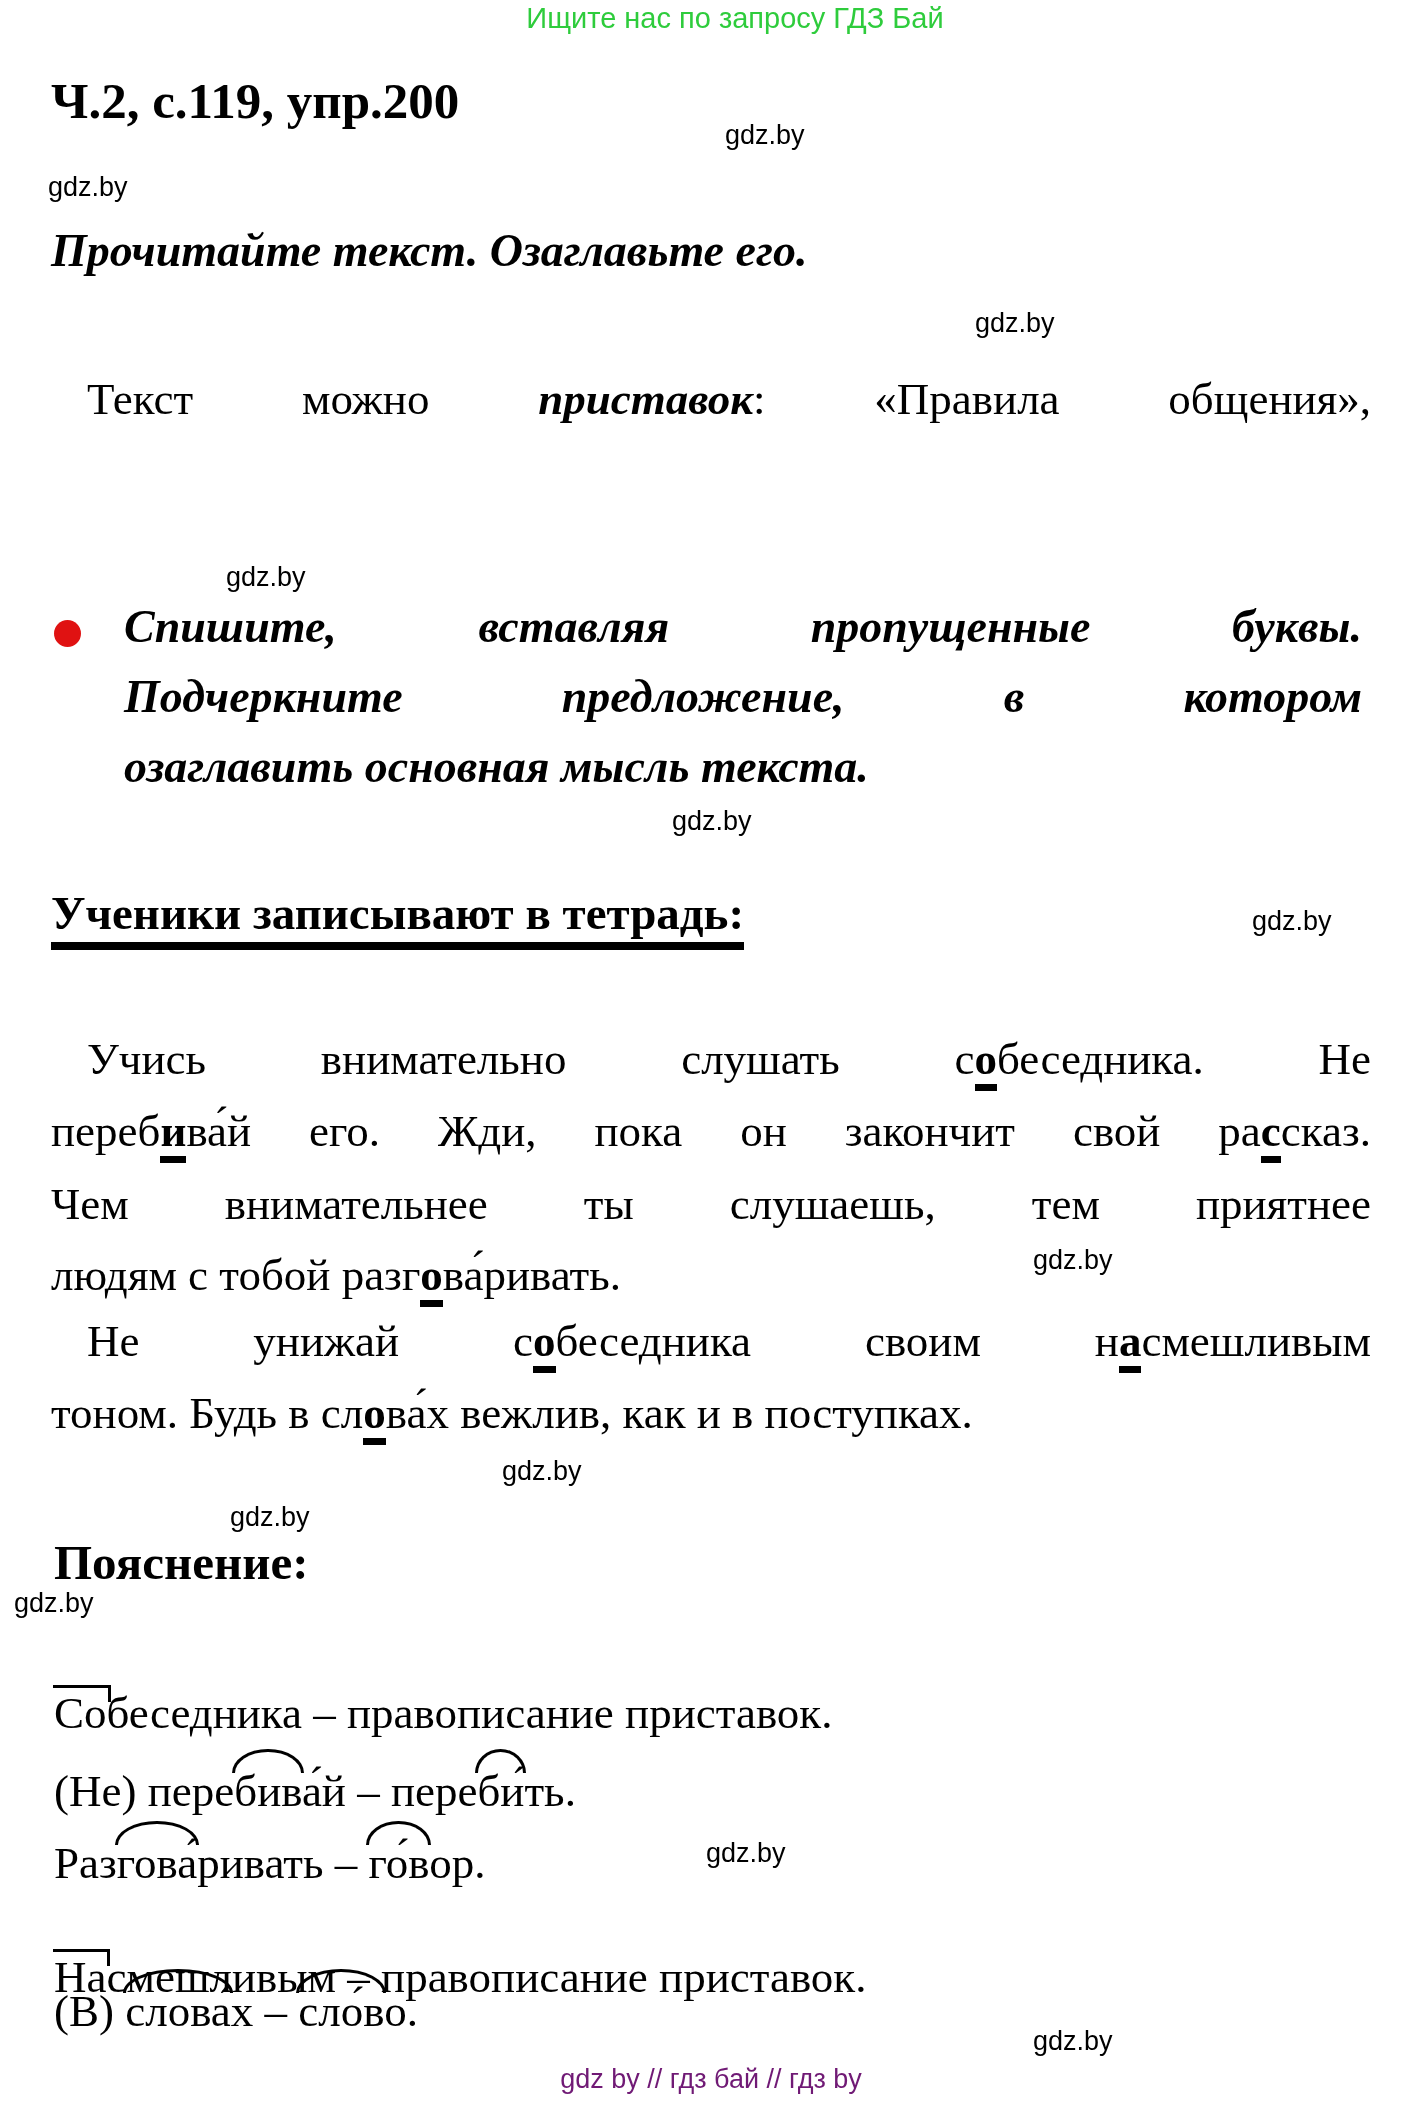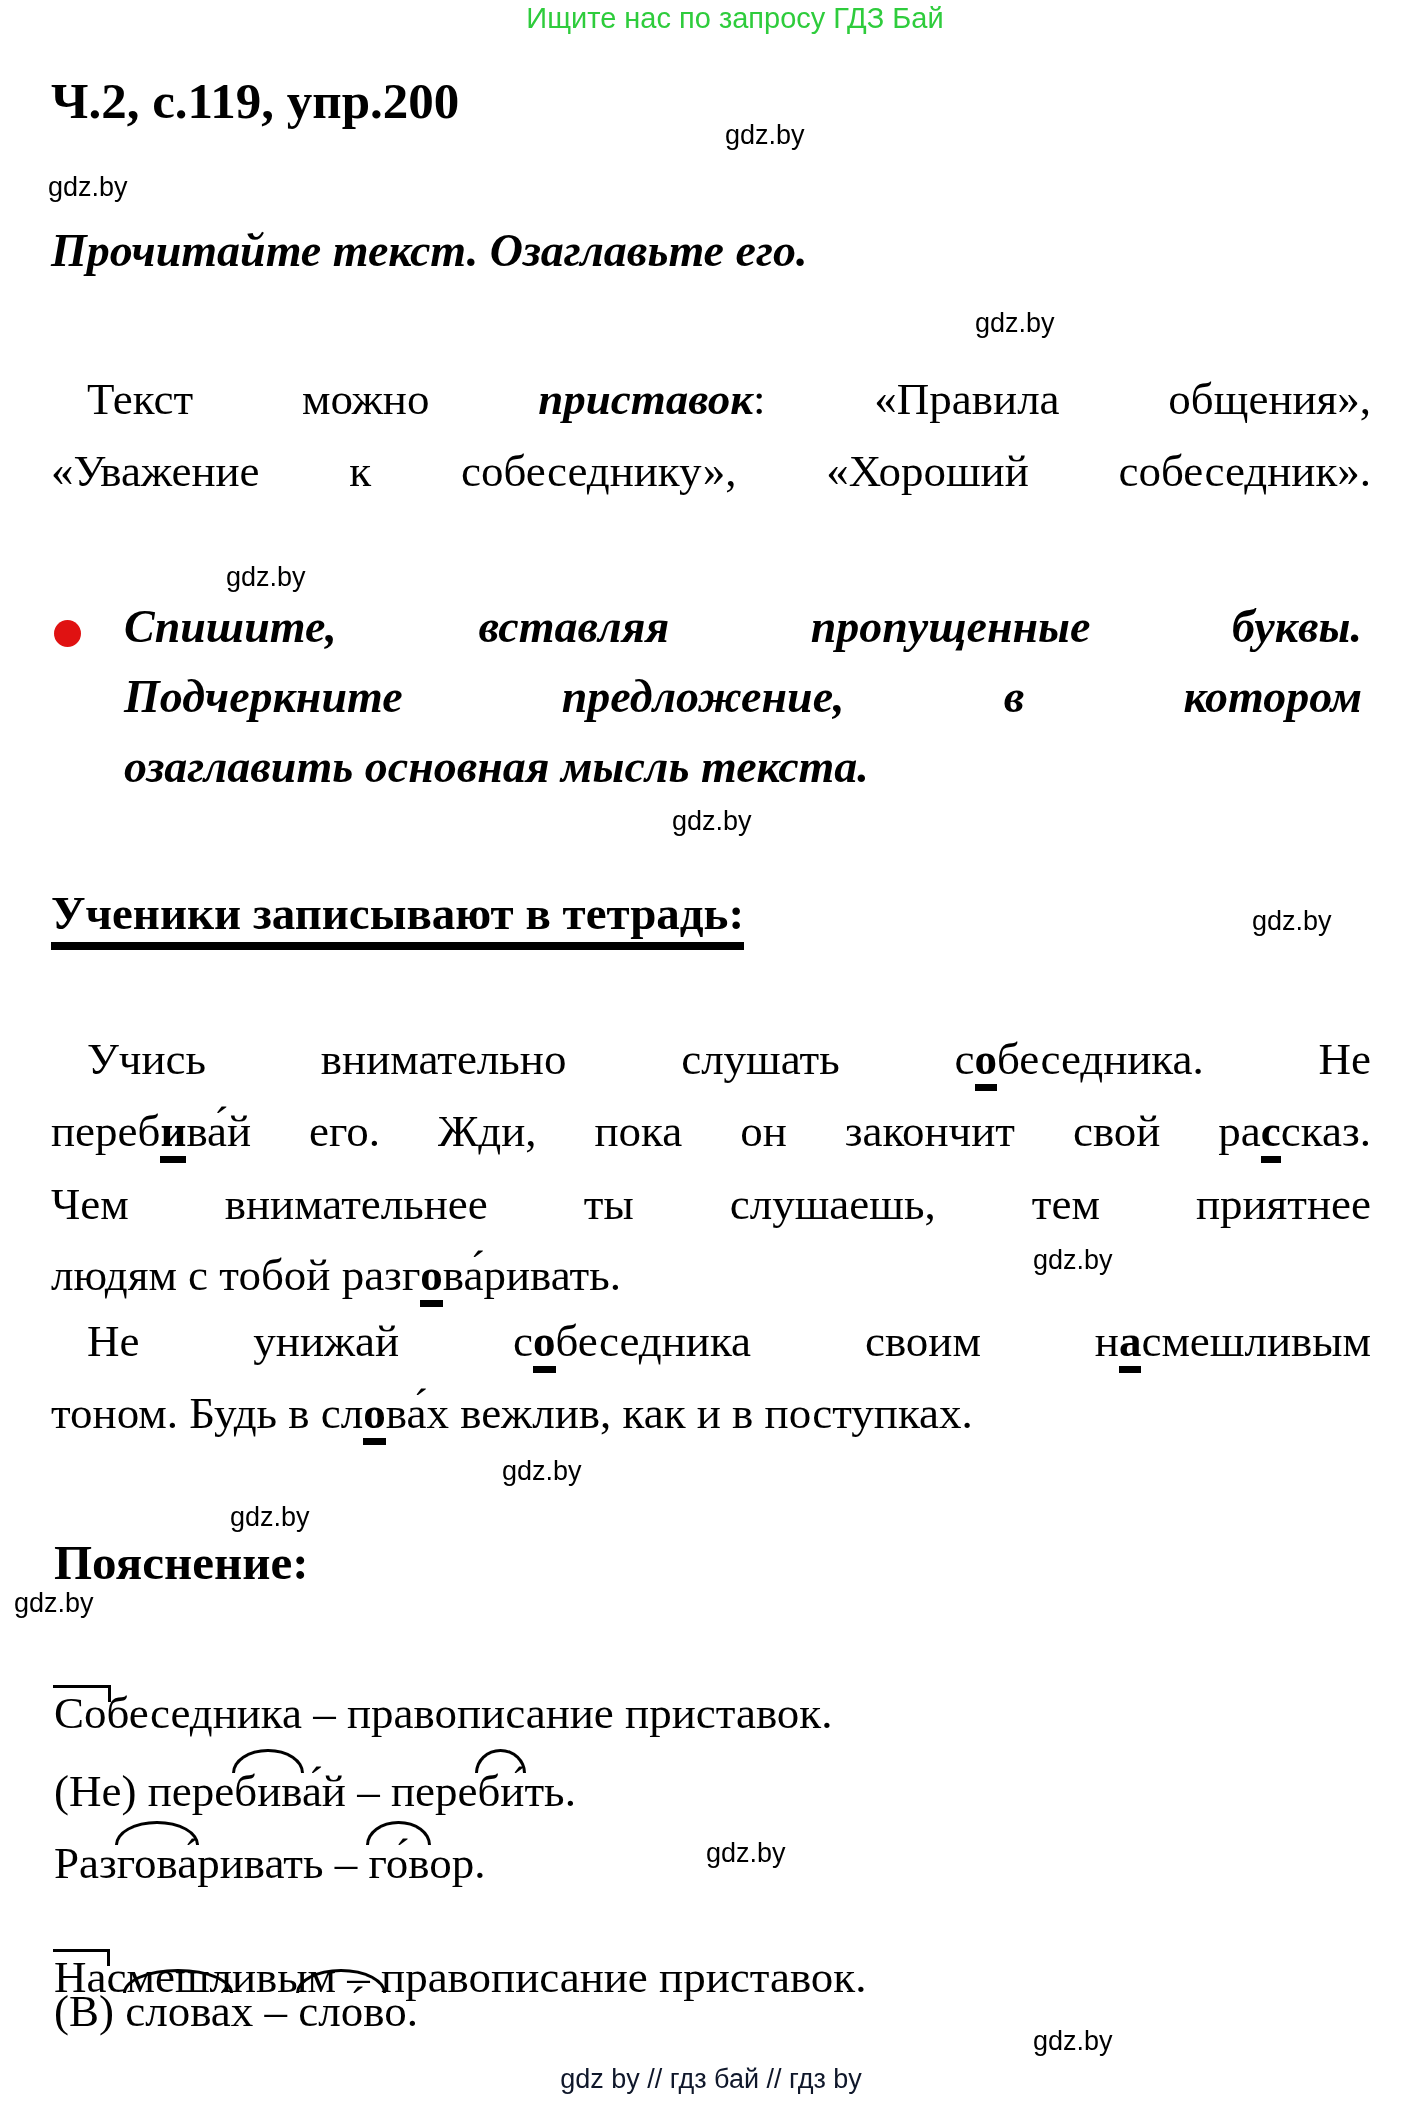--- a/index.html
+++ b/index.html
@@ -60,7 +60,6 @@
   <div class="line task" style="left:51px; top:222px;">Прочитайте текст. Озаглавьте его.</div>
 
   <div class="line jline ind" style="left:51px; top:370px; width:1320px;"><span>Текст можно </span><span class="mk-bi">приставок</span><span>: «Правила общения»,</span></div>
-  <div class="line jline" style="left:51px; top:442px; width:1320px;"><span>«Уважение к собеседнику», «Хороший собеседник».</span></div>
 
   <span class="bullet-dot" style="background: rgb(224, 18, 18);"></span>
   <div class="line jline task" style="left:124px; top:598px; width:1238px;">Спишите, вставляя пропущенные буквы.</div>

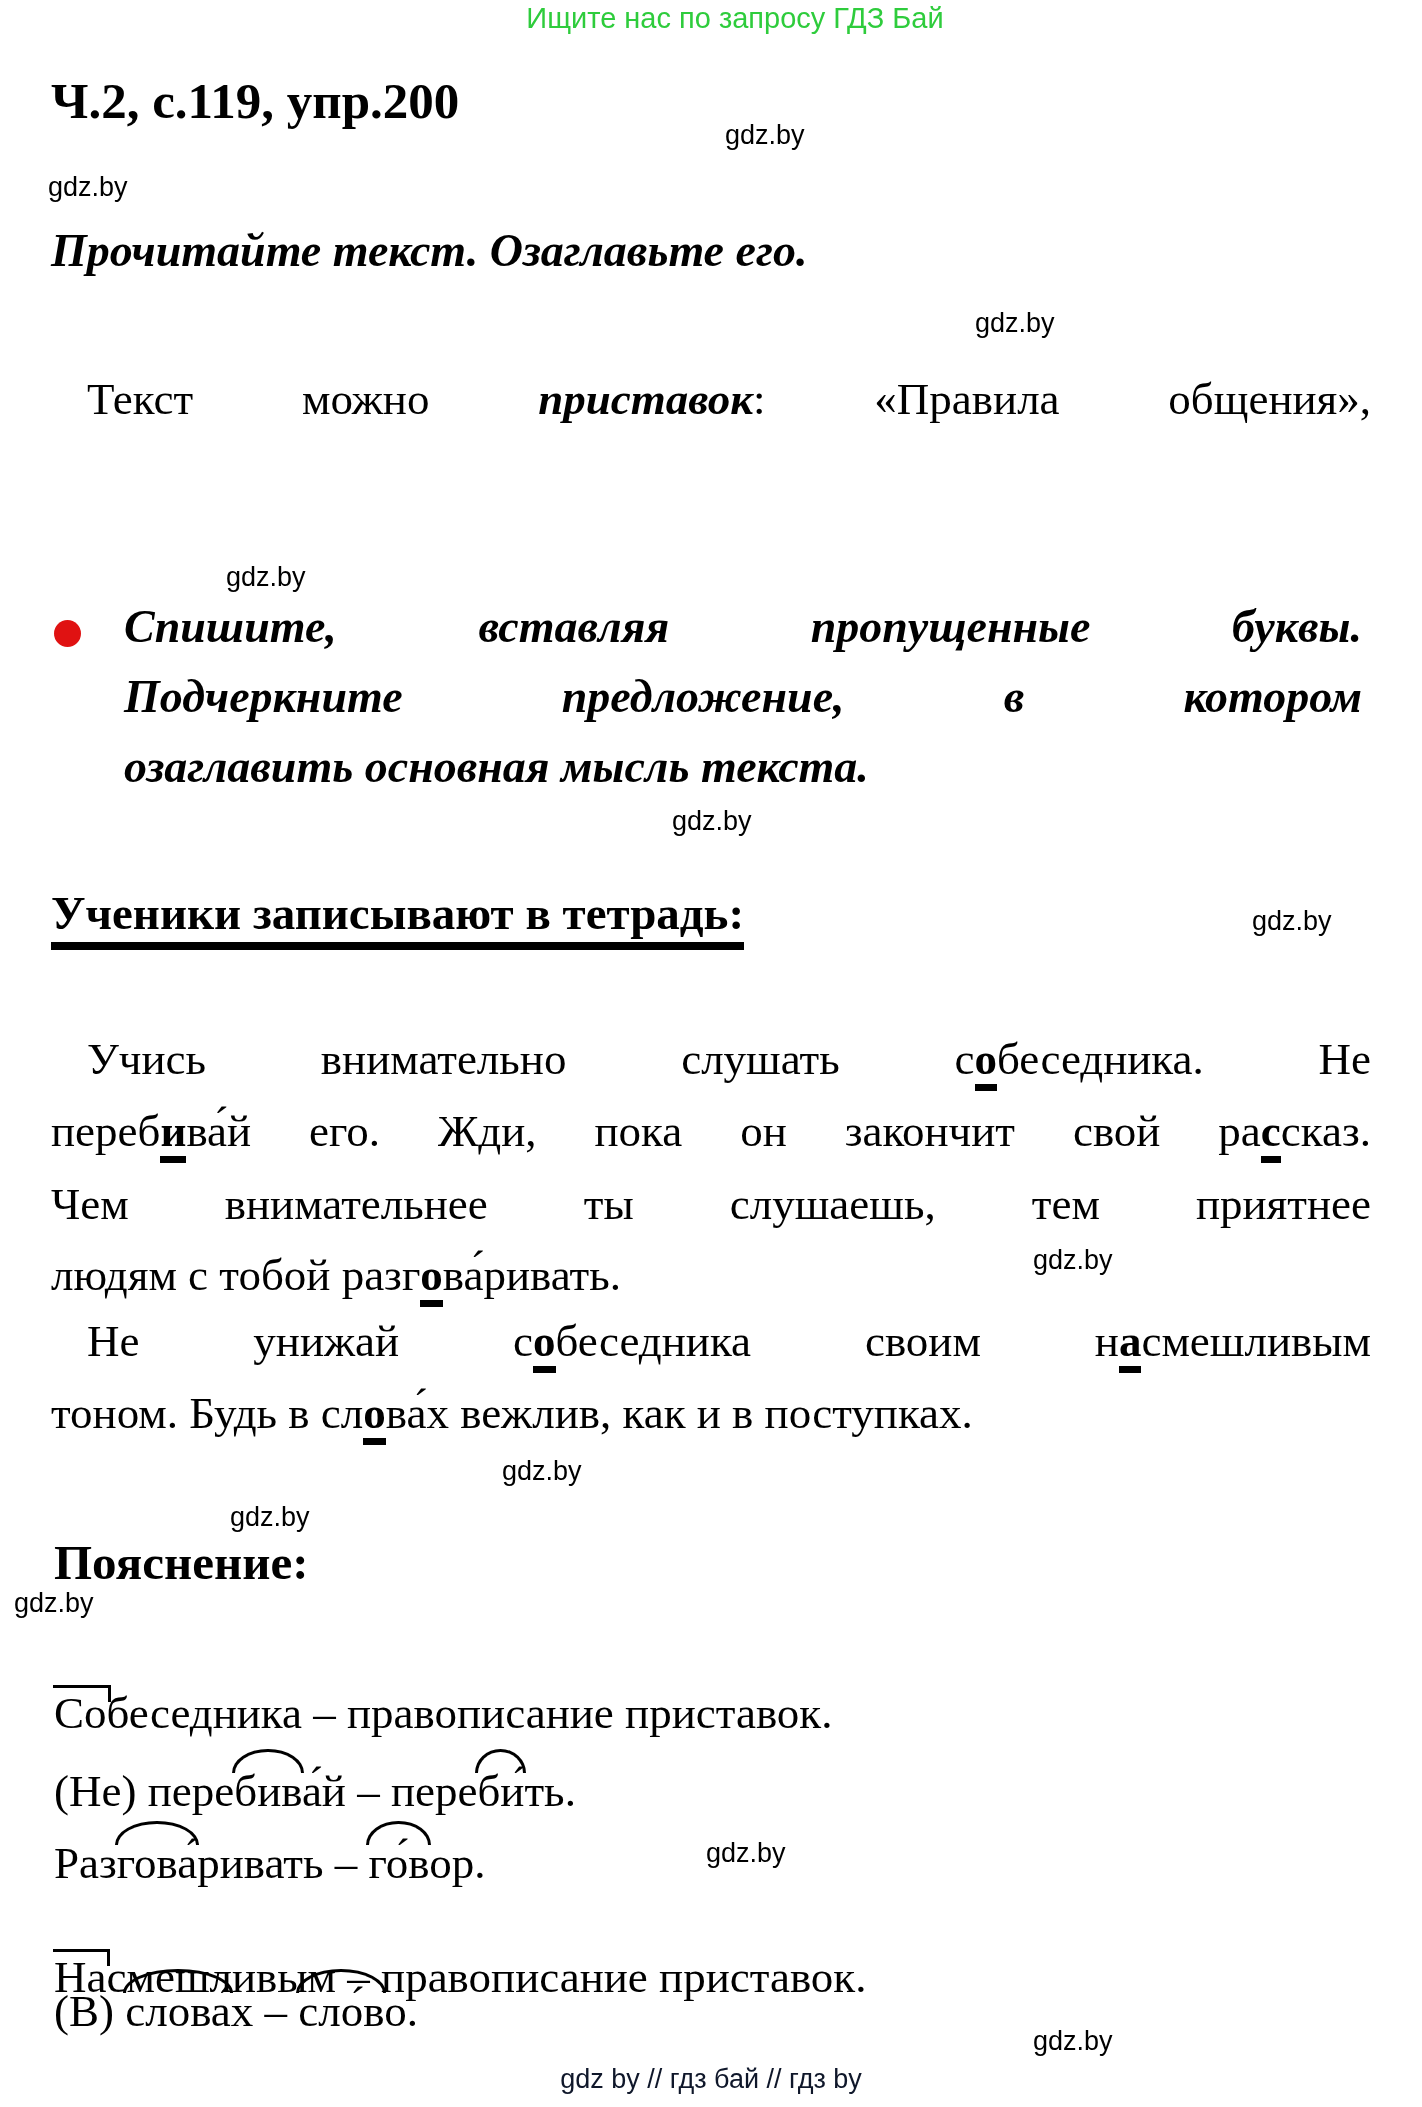--- a/index.html
+++ b/index.html
@@ -86,7 +86,7 @@
   <div class="line" style="left:54px; top:1908px;margin-top:40px;"><span class="mk-pre">На</span><span>смешливым – правописание приставок.</span></div>
   <div class="line" style="left:54px; top:1982px;"><span>(В) </span><span class="mk-arc">слова́</span><span>х – </span><span class="mk-arc">сло́в</span><span>о.</span></div>
 
-  <div class="footer" style="color: #0f172a;">gdz by  //  гдз бай  //  гдз by</div>
+  <div class="footer" style="color: #701a75;">gdz by  //  гдз бай  //  гдз by</div>
 
 </div>
 

